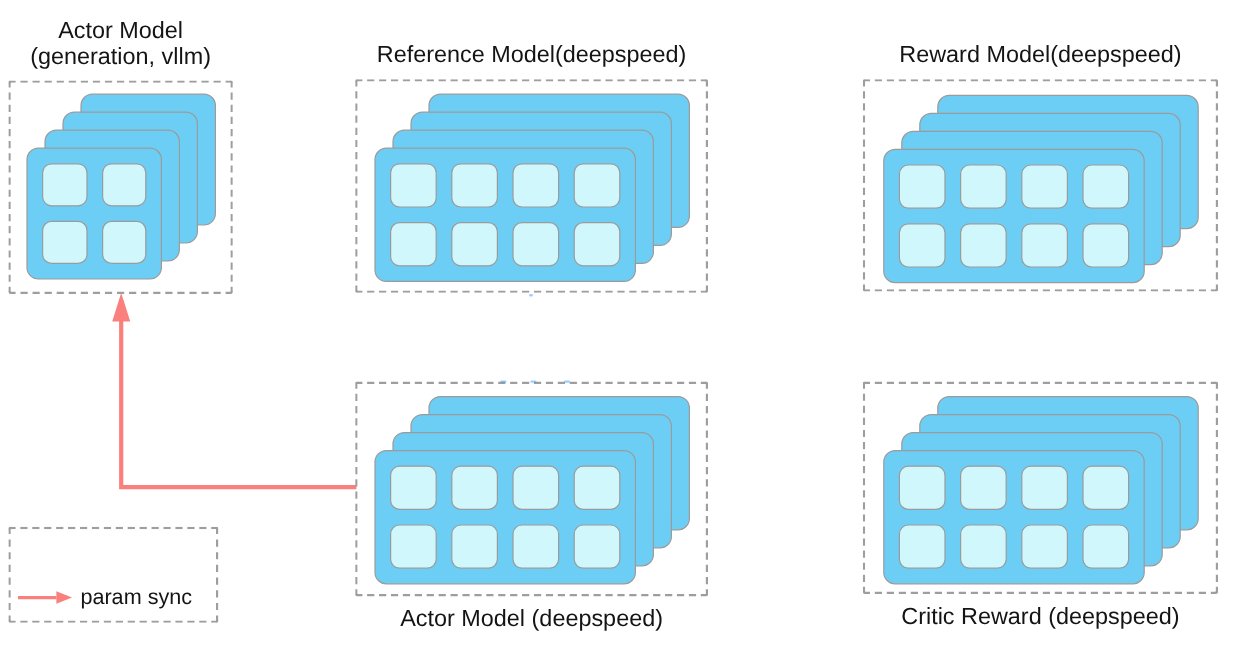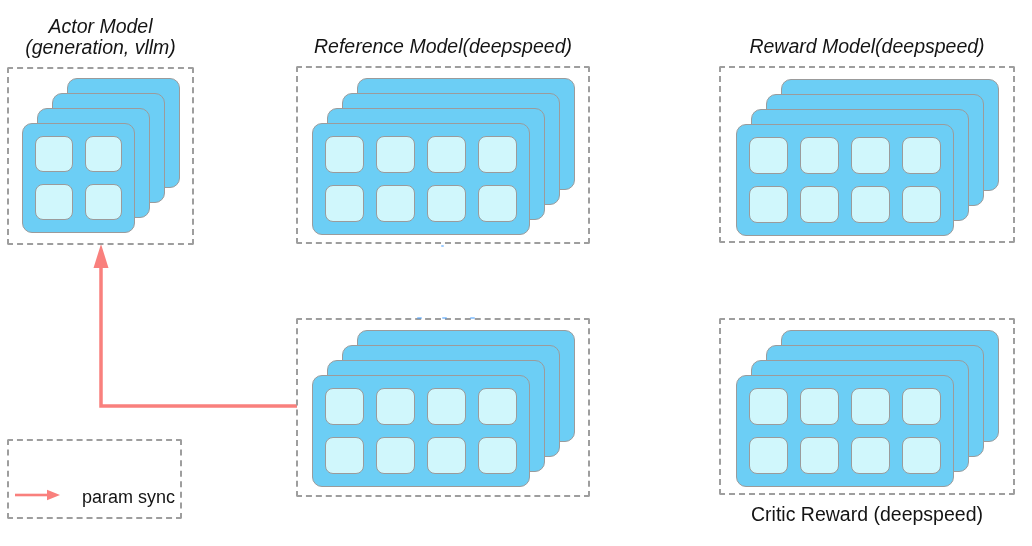--- a/index.html
+++ b/index.html
@@ -42,7 +42,7 @@
     text-align:center;white-space:nowrap;
     font-size:19.5px;line-height:21px;color:var(--text);
   }
-  .title.above{bottom:calc(100% + 9px);font-style:italic;}
+  .title.above{bottom:calc(100% + 9px);}
   .title.below{top:calc(100% + 9px);}
 
   

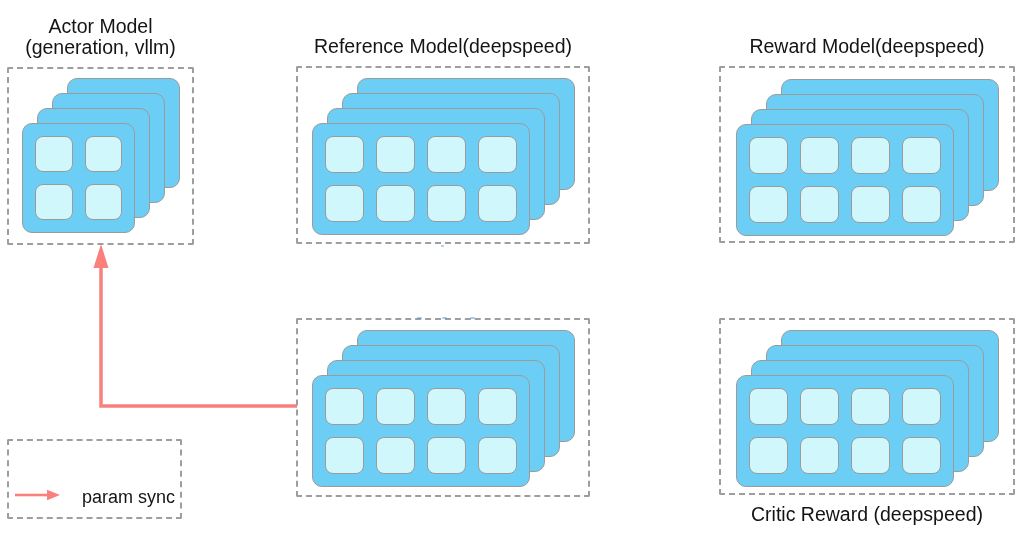--- a/index.html
+++ b/index.html
@@ -84,7 +84,7 @@
   }
   .legend-row{
     position:absolute;left:5px;top:46px;
-    display:flex;gap:22px;
+    display:flex;align-items:center;gap:7px;
   }
   .legend-arrow .shaft{stroke:var(--arrow);stroke-width:2.6;fill:none;}
   .legend-arrow .head{fill:var(--arrow);}

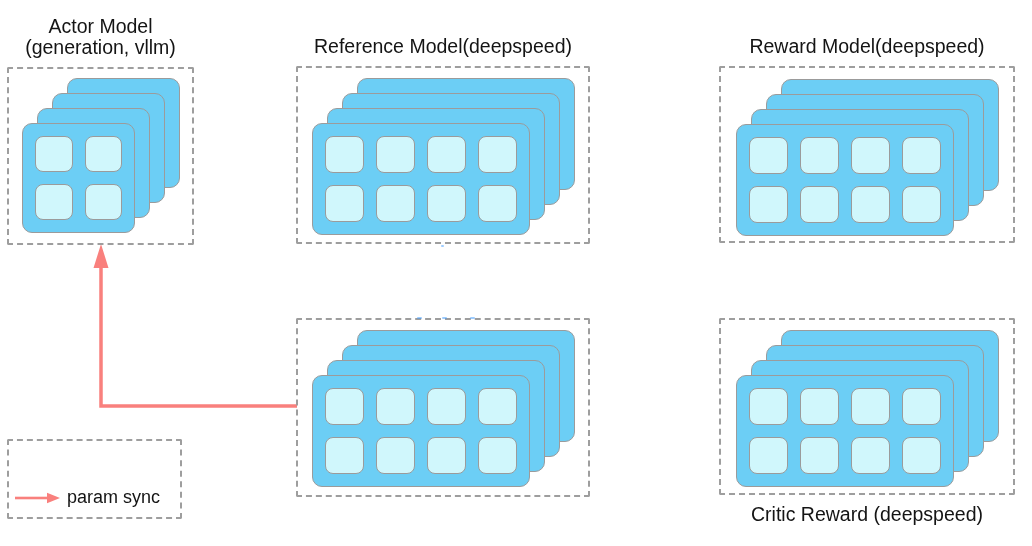--- a/index.html
+++ b/index.html
@@ -187,6 +187,9 @@
           <div class="cell"></div>
         </div>
       </div>
+    <div class="title below">
+      <div>Actor Model (deepspeed)</div>
+    </div>
   </div>
 
   <div class="group g4">

